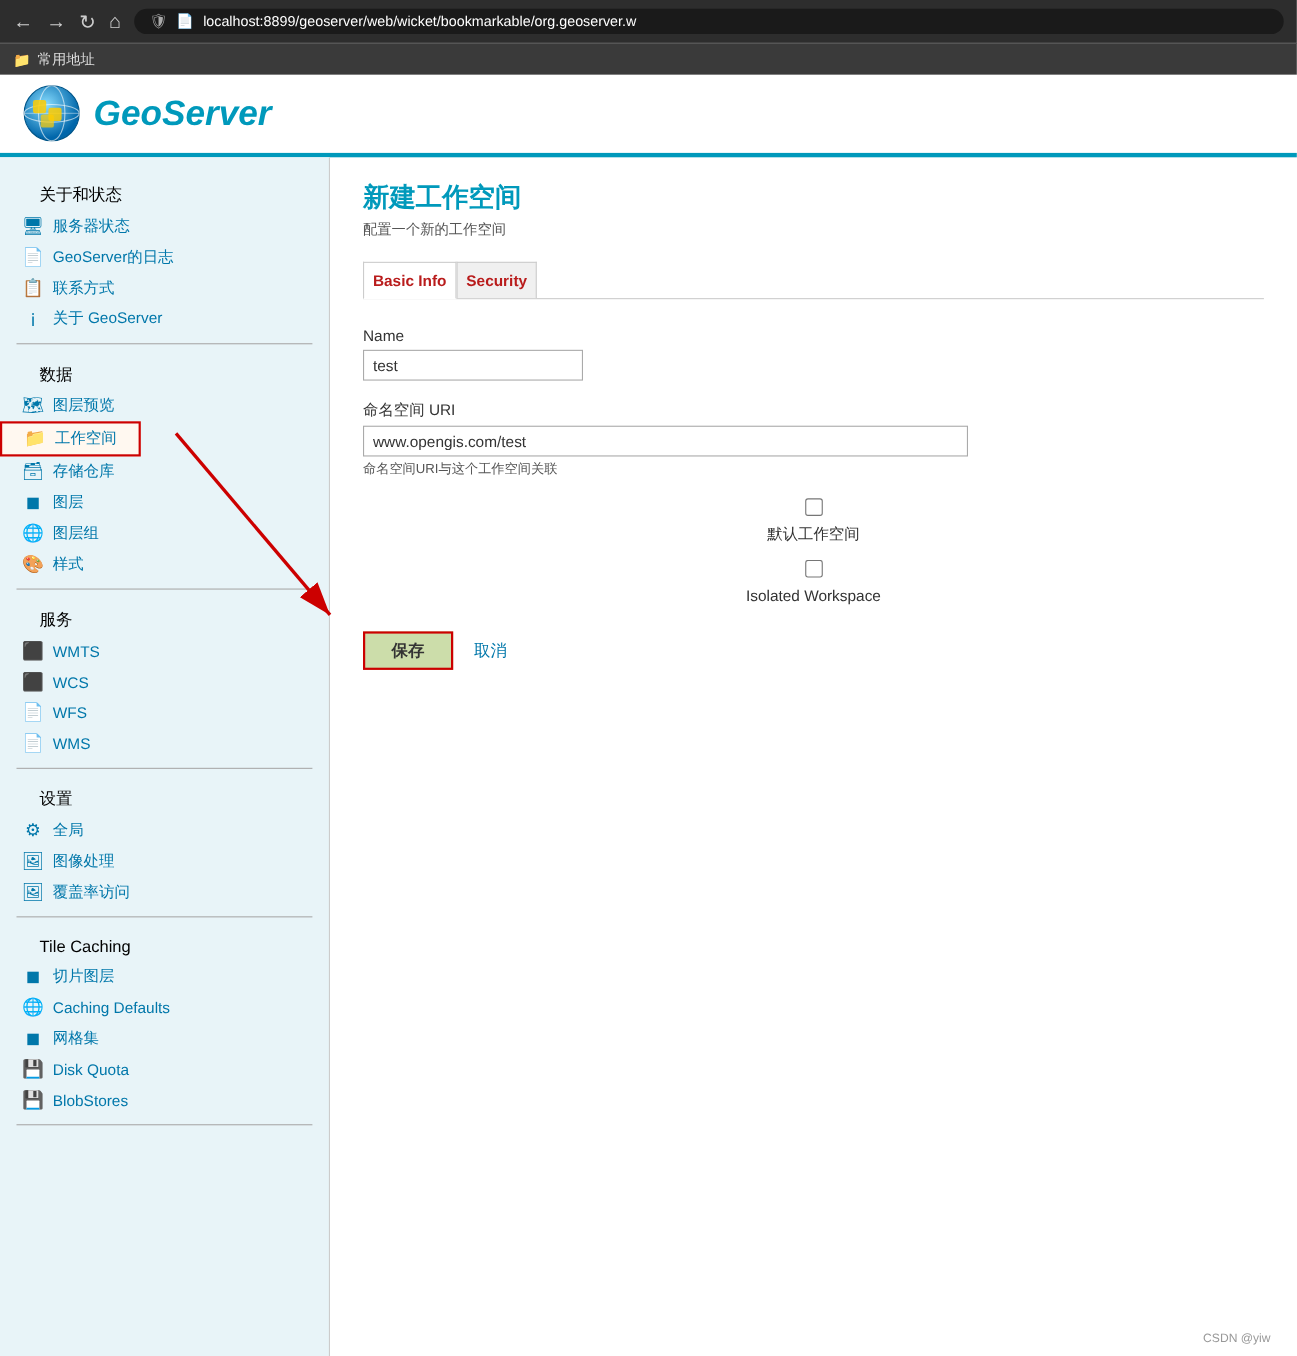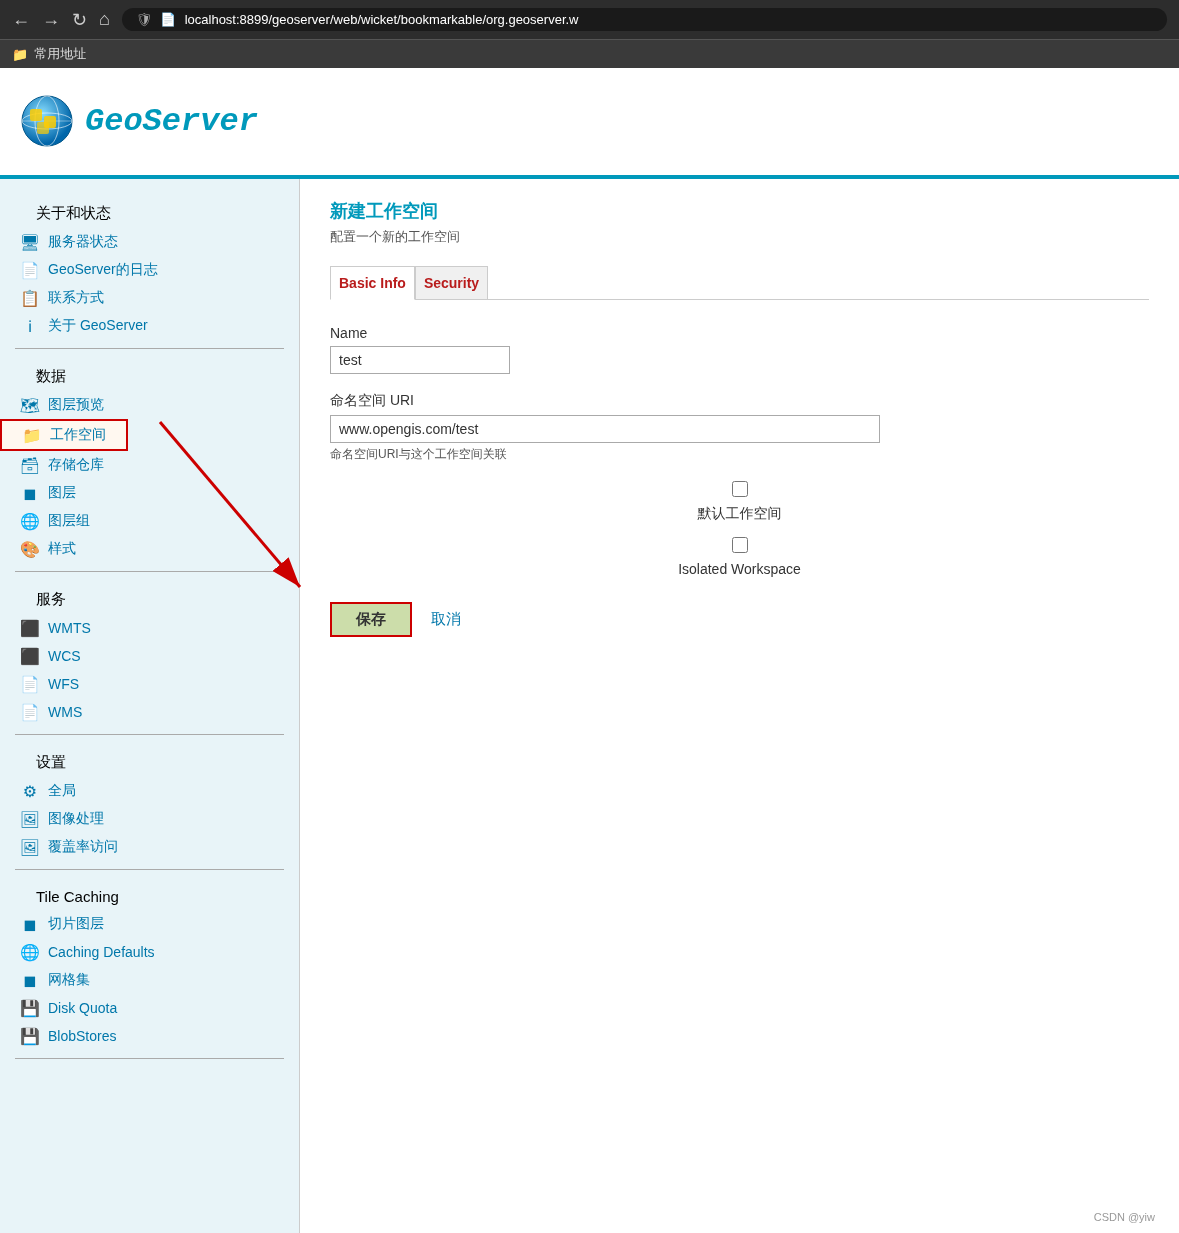--- a/index.html
+++ b/index.html
@@ -49,10 +49,9 @@
     
     .geoserver-header {
       background: #fff;
-      padding: 26px 20px;
+      padding: 8px 20px;
       border-bottom: 4px solid #0099bb;
       display: flex;
-      font-family: Liberation Mono, monospace;
     }
     .geoserver-logo {
       display: flex;

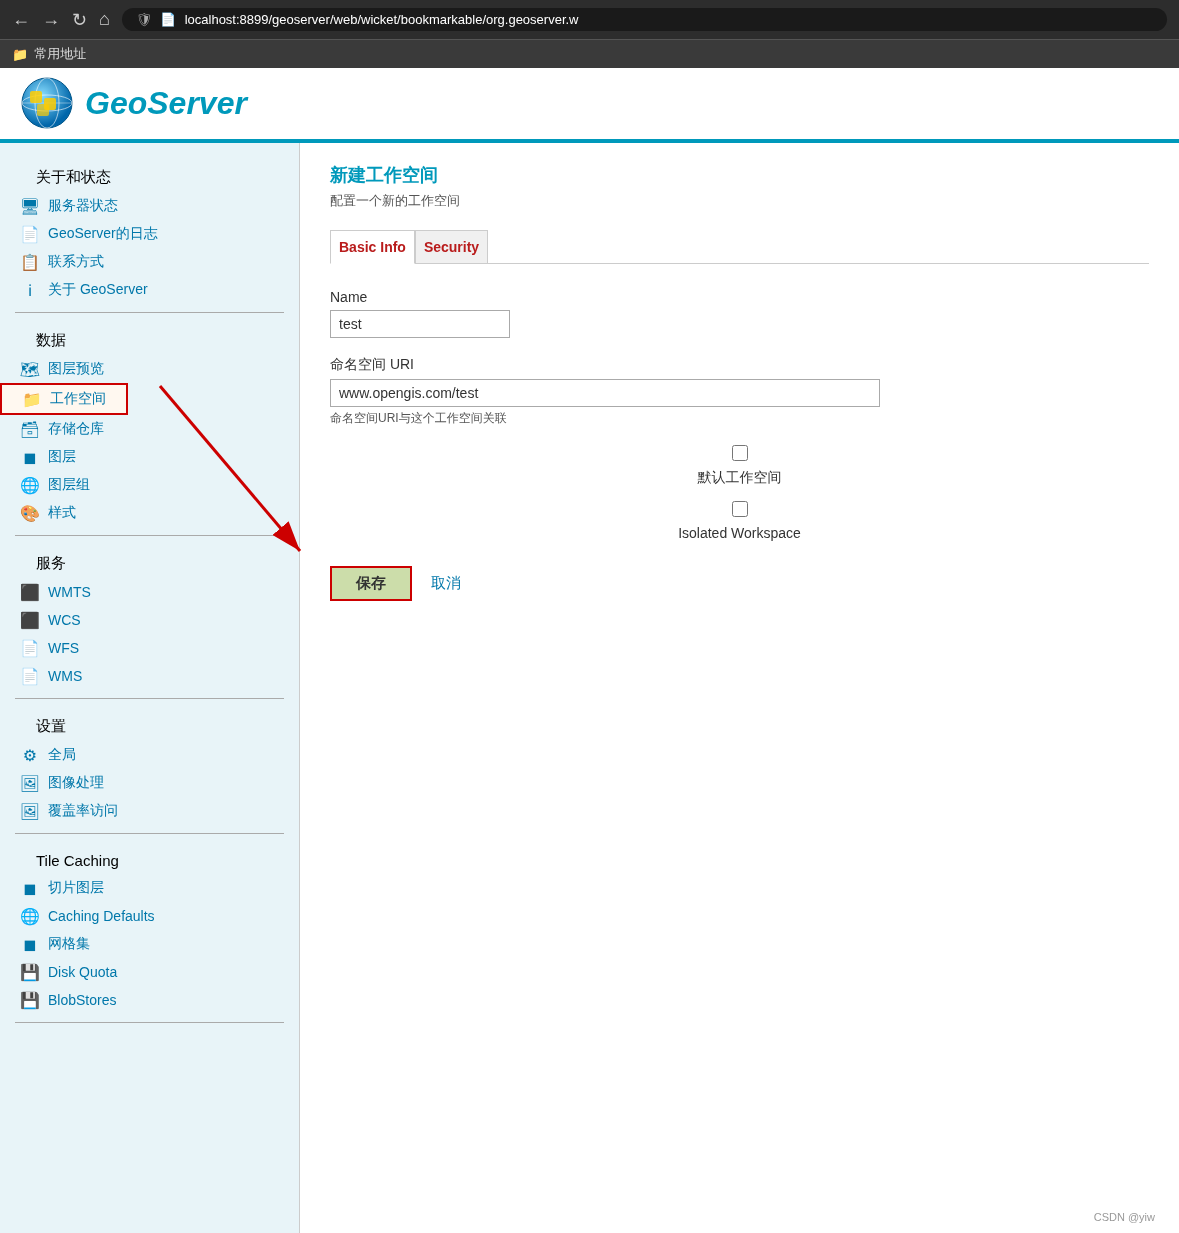--- a/index.html
+++ b/index.html
@@ -119,7 +119,7 @@
       padding: 20px 30px;
     }
     .page-title {
-      font-size: 18px;
+      font-size: 24px;
       color: #0099bb;
       margin-bottom: 5px;
     }

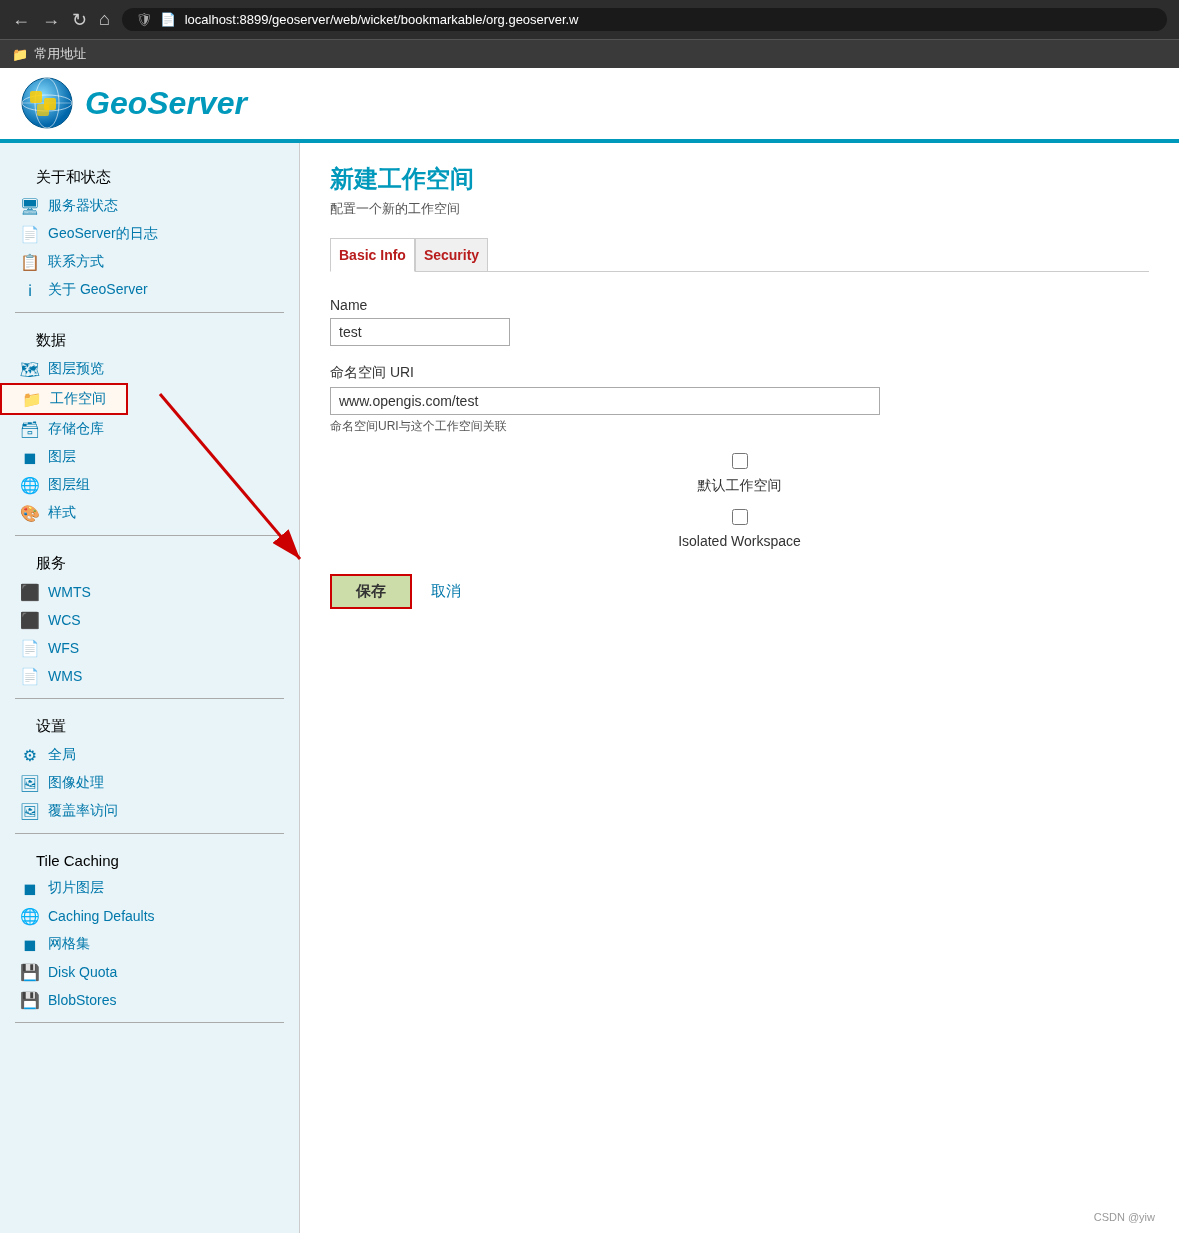--- a/index.html
+++ b/index.html
@@ -169,7 +169,7 @@
       color: #333;
     }
     .form-input.name-input {
-      width: 180px;
+      width: 200px;
     }
     .form-input.uri-input {
       width: 550px;

